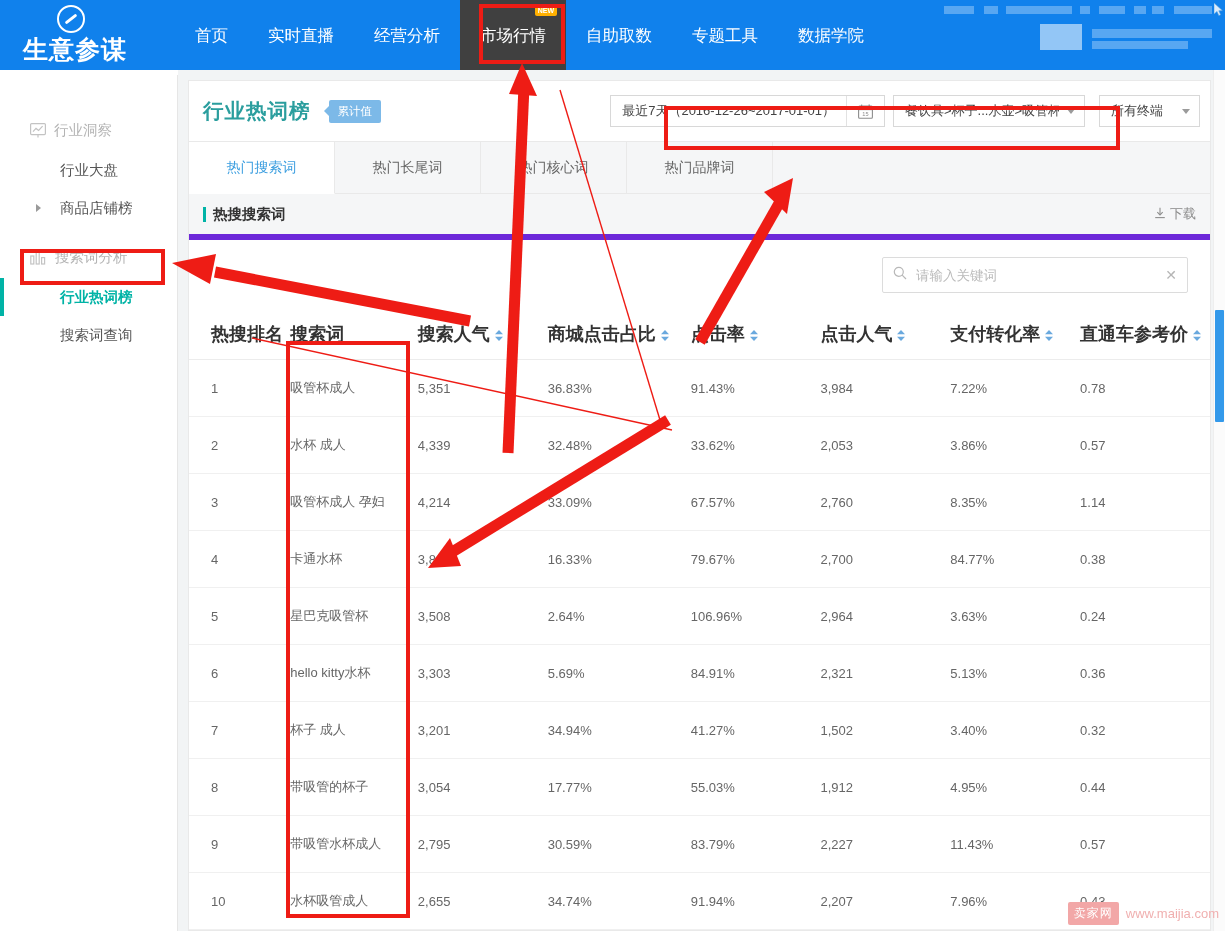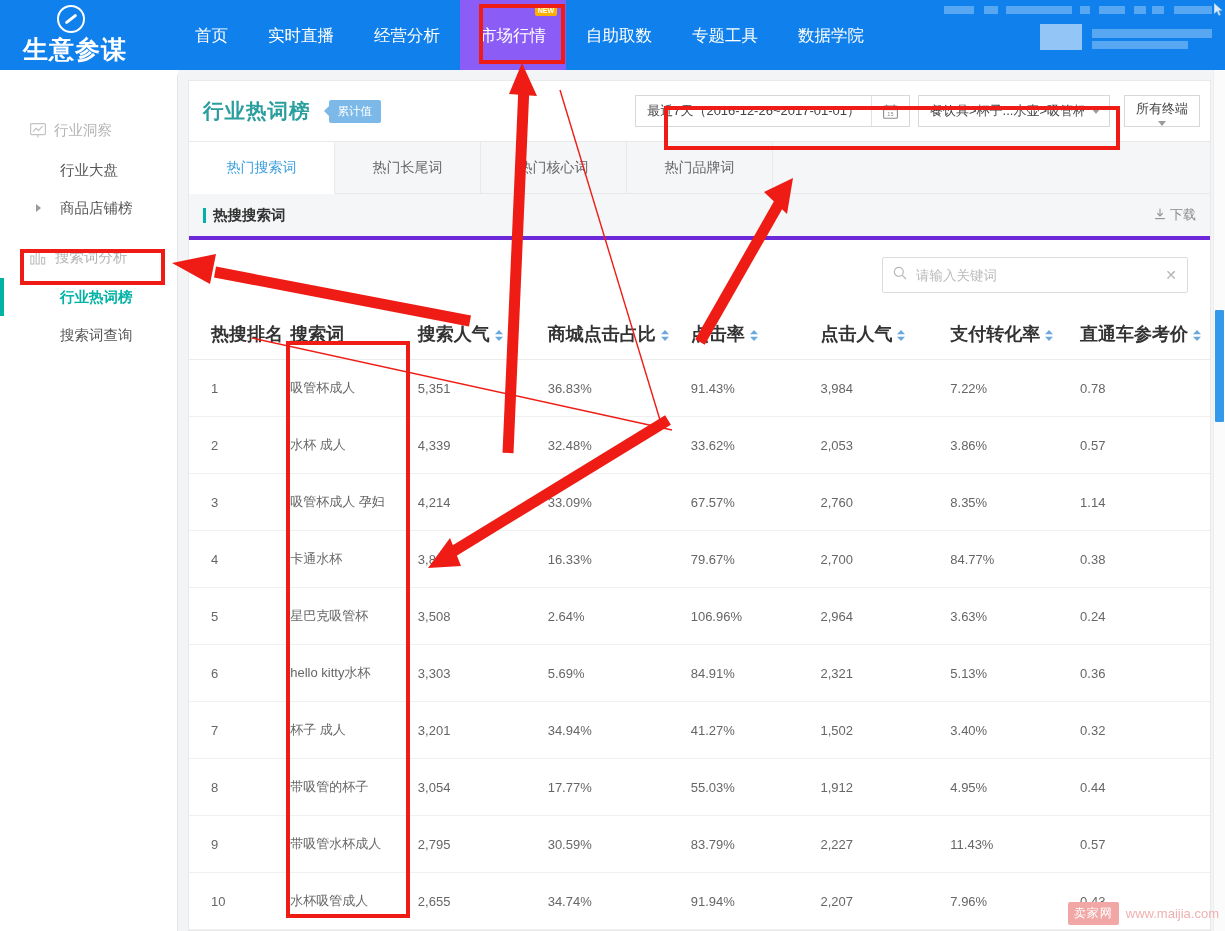--- a/index.html
+++ b/index.html
@@ -41,7 +41,7 @@
     height: 70px; line-height: 70px; white-space: nowrap;
     cursor: pointer; position: relative;
   }
-  .nav-item.active { background: #8b5cf6; }
+  .nav-item.active { background: #404040; }
   .nav-badge {
     position: absolute; top: 5px; right: 9px;
     background: #ffb000; color: #ffffff;

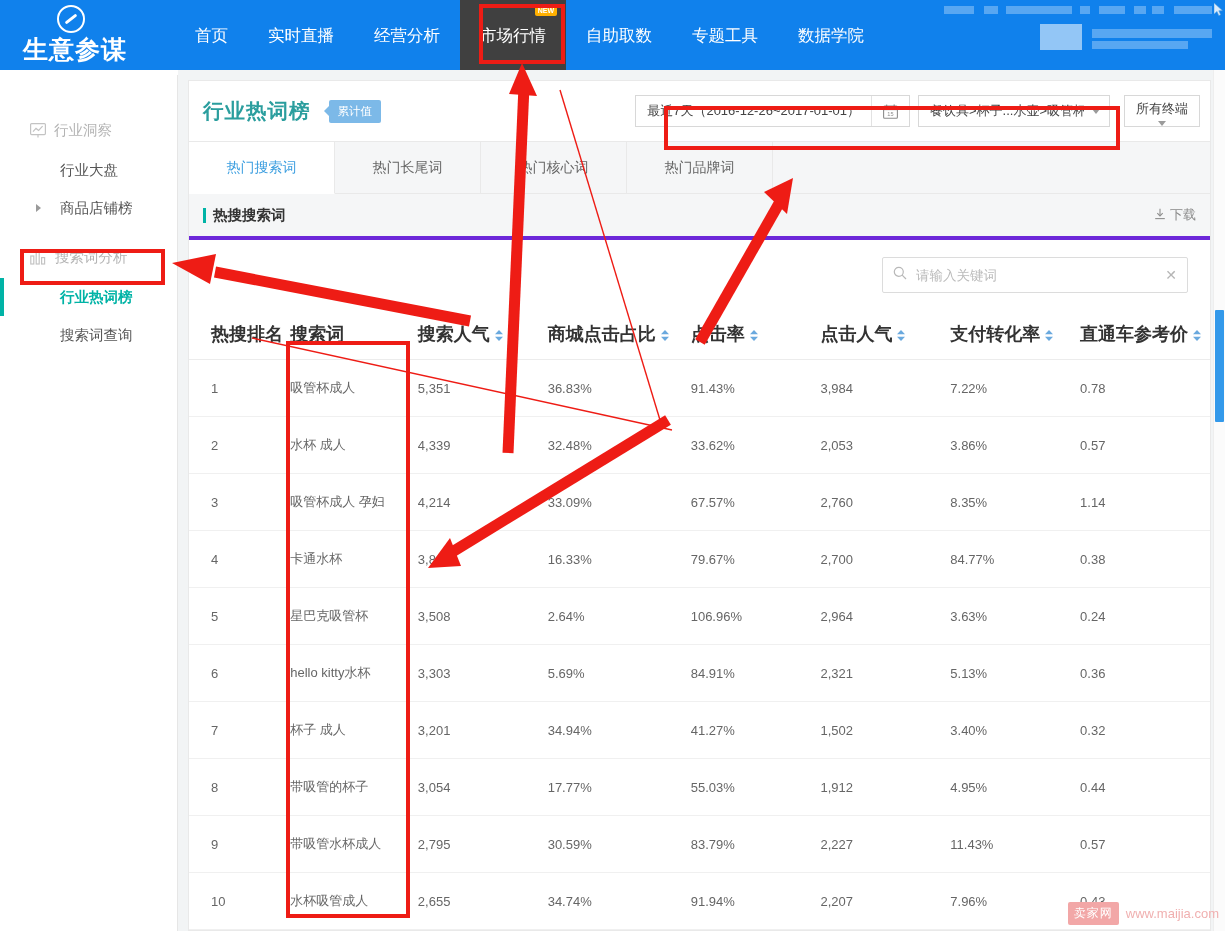--- a/index.html
+++ b/index.html
@@ -151,7 +151,7 @@
   }
   .ctrl.cat { margin-left: 8px; max-width: 192px; }
   .ctrl.cat .seg { overflow: hidden; text-overflow: ellipsis; }
-  .ctrl.term { margin-left: 14px; flex-direction: column; }
+  .ctrl.term { margin-left: 14px; }
 
   
   .tabs { display: flex; border-top: 1px solid #e9e9e9; background: #f5f6f7; }

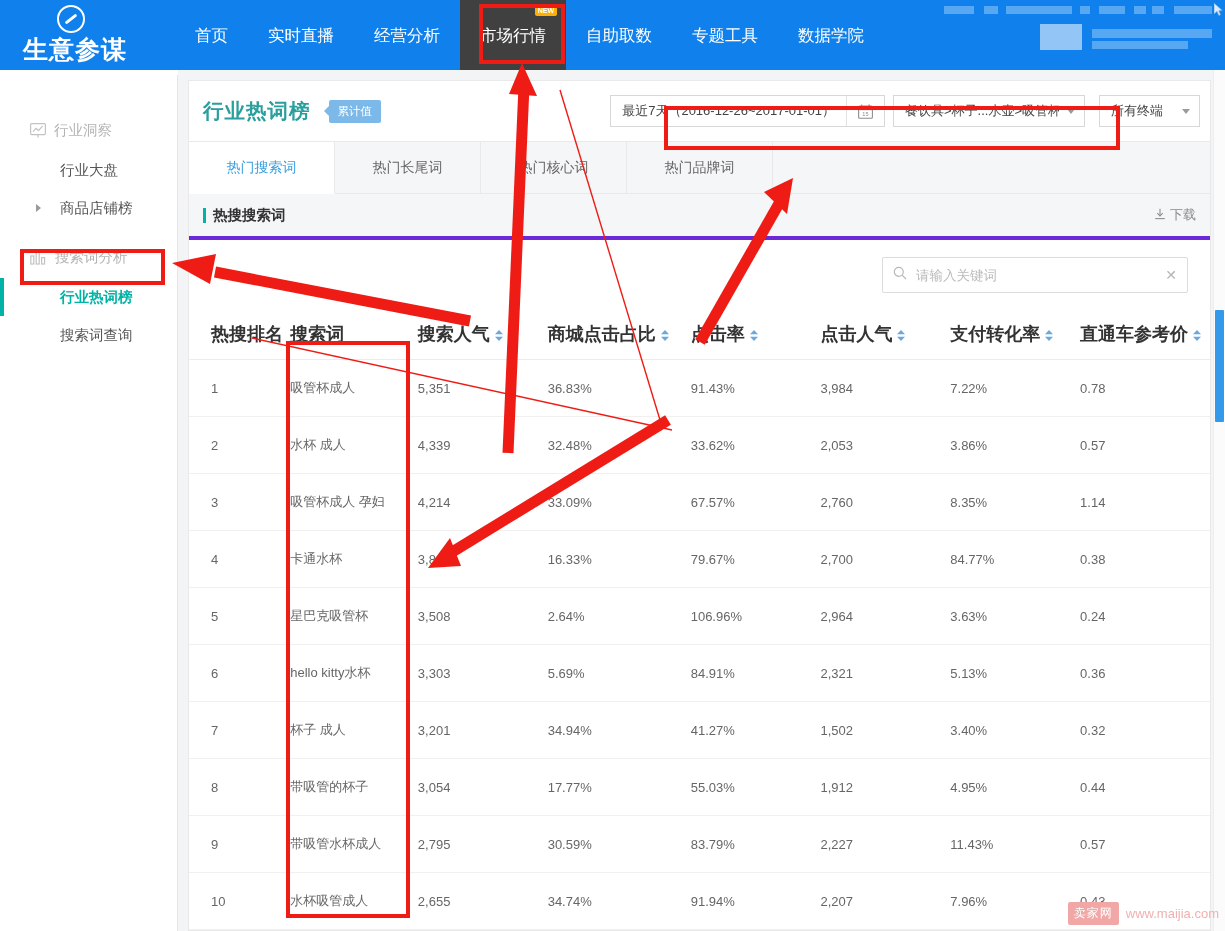--- a/index.html
+++ b/index.html
@@ -170,7 +170,7 @@
   
   .section-bar {
     height: 46px; background: #f5f6f7;
-    border-bottom: 4px solid #6d28d9;
+    border-bottom: 6px solid #6d28d9;
     display: flex; align-items: center; padding: 0 14px;
   }
   .sec-accent {

